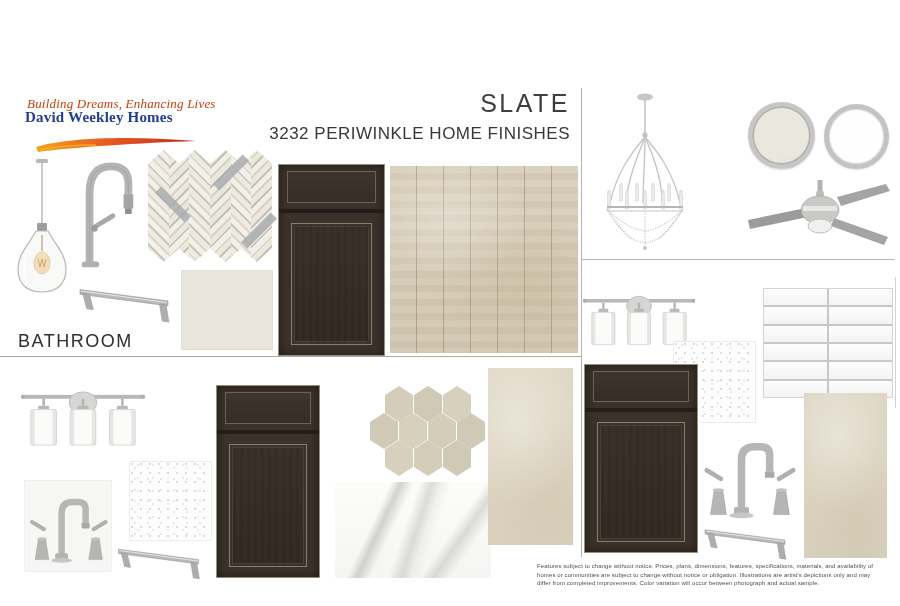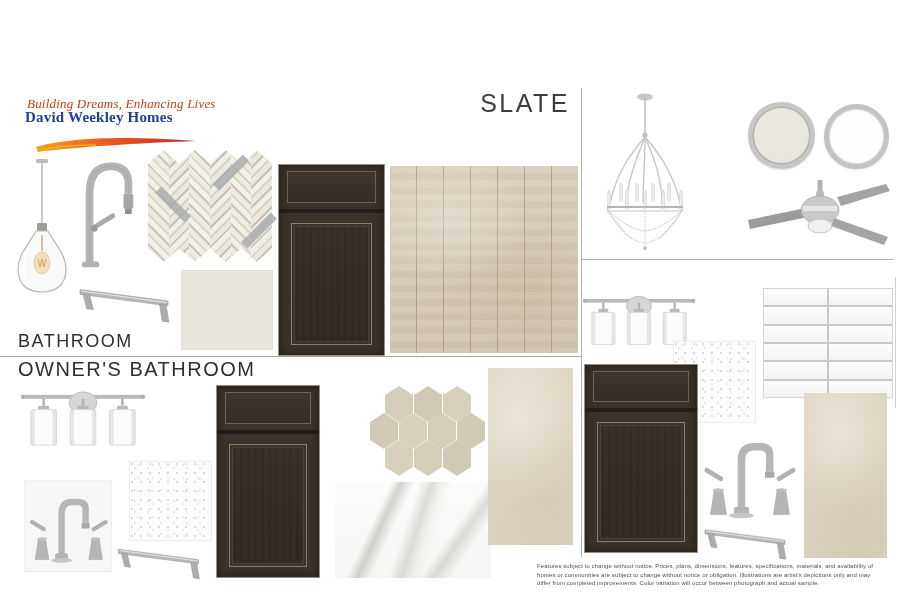--- a/index.html
+++ b/index.html
@@ -135,6 +135,7 @@
 
   <div class="abs title-wrap">
     <div class="title-main">SLATE</div>
+    <div class="title-sub">3232 PERIWINKLE HOME FINISHES</div>
   </div>
 
   <div class="abs vline"></div>

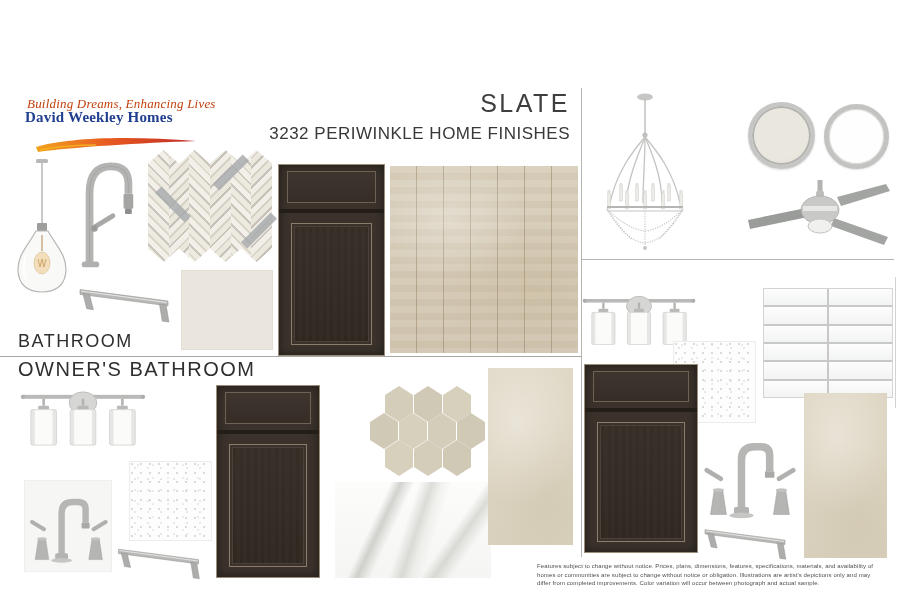--- a/index.html
+++ b/index.html
@@ -144,7 +144,6 @@
   <div class="abs right-edge"></div>
 
   <div class="abs sec-label lbl-kitchen">BATHROOM</div>
-  <div class="abs sec-label lbl-owners">OWNER'S BATHROOM</div>
 
   <svg class="abs" style="left:14px;top:155px;" width="56" height="140" viewBox="0 0 56 140">
     <rect x="22" y="4" width="12" height="4" rx="1.5" fill="#b9b9b7"></rect>

